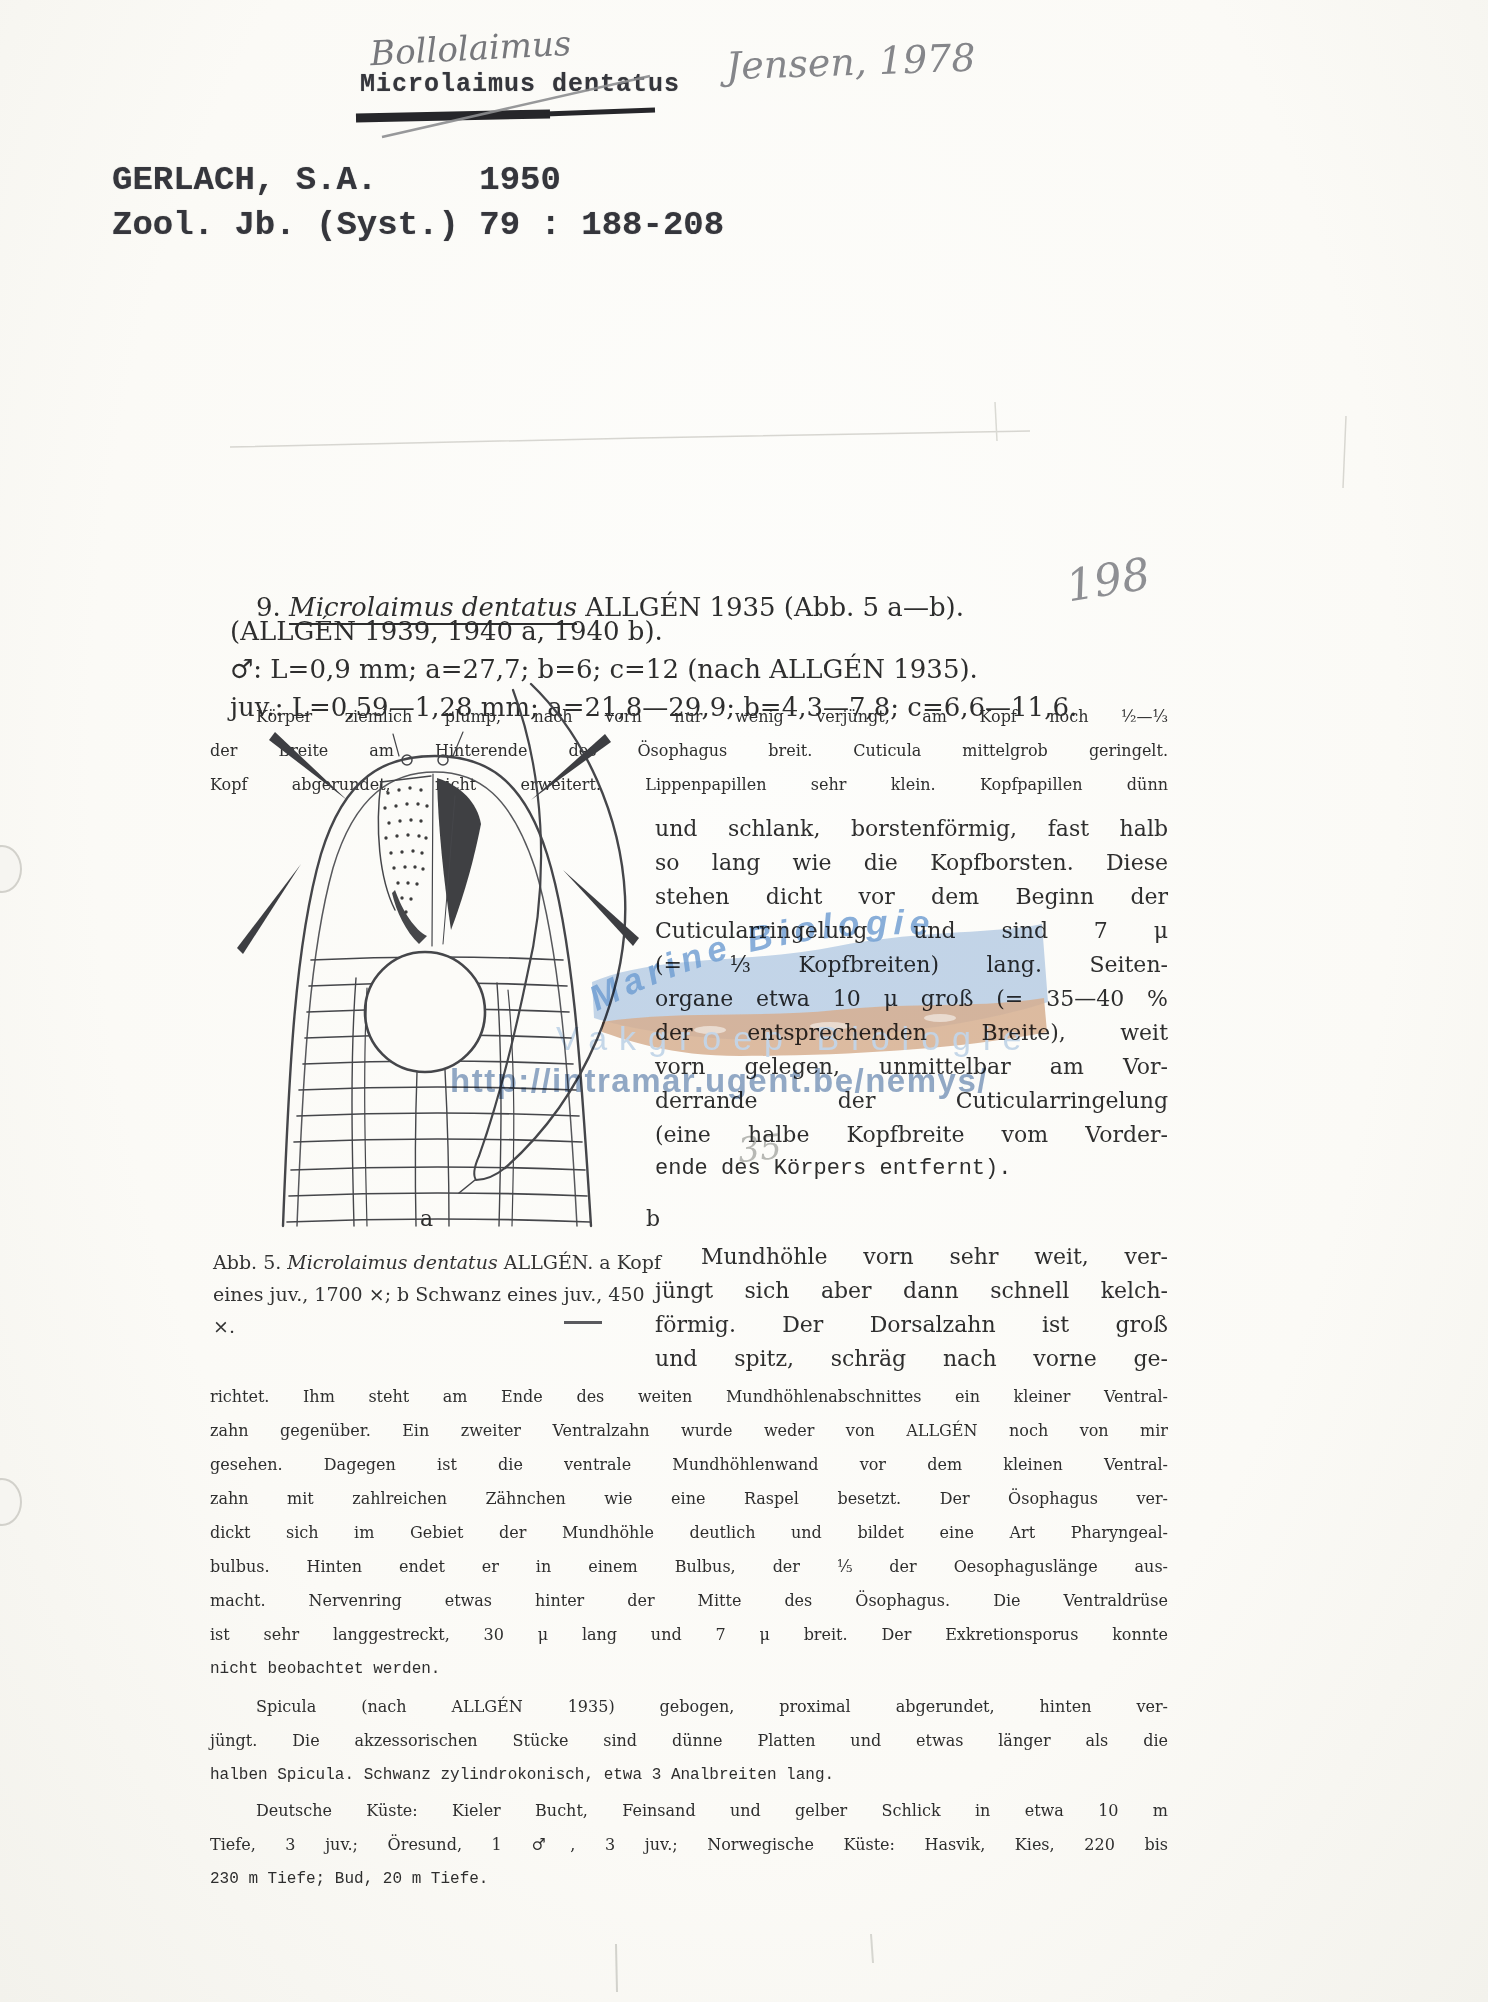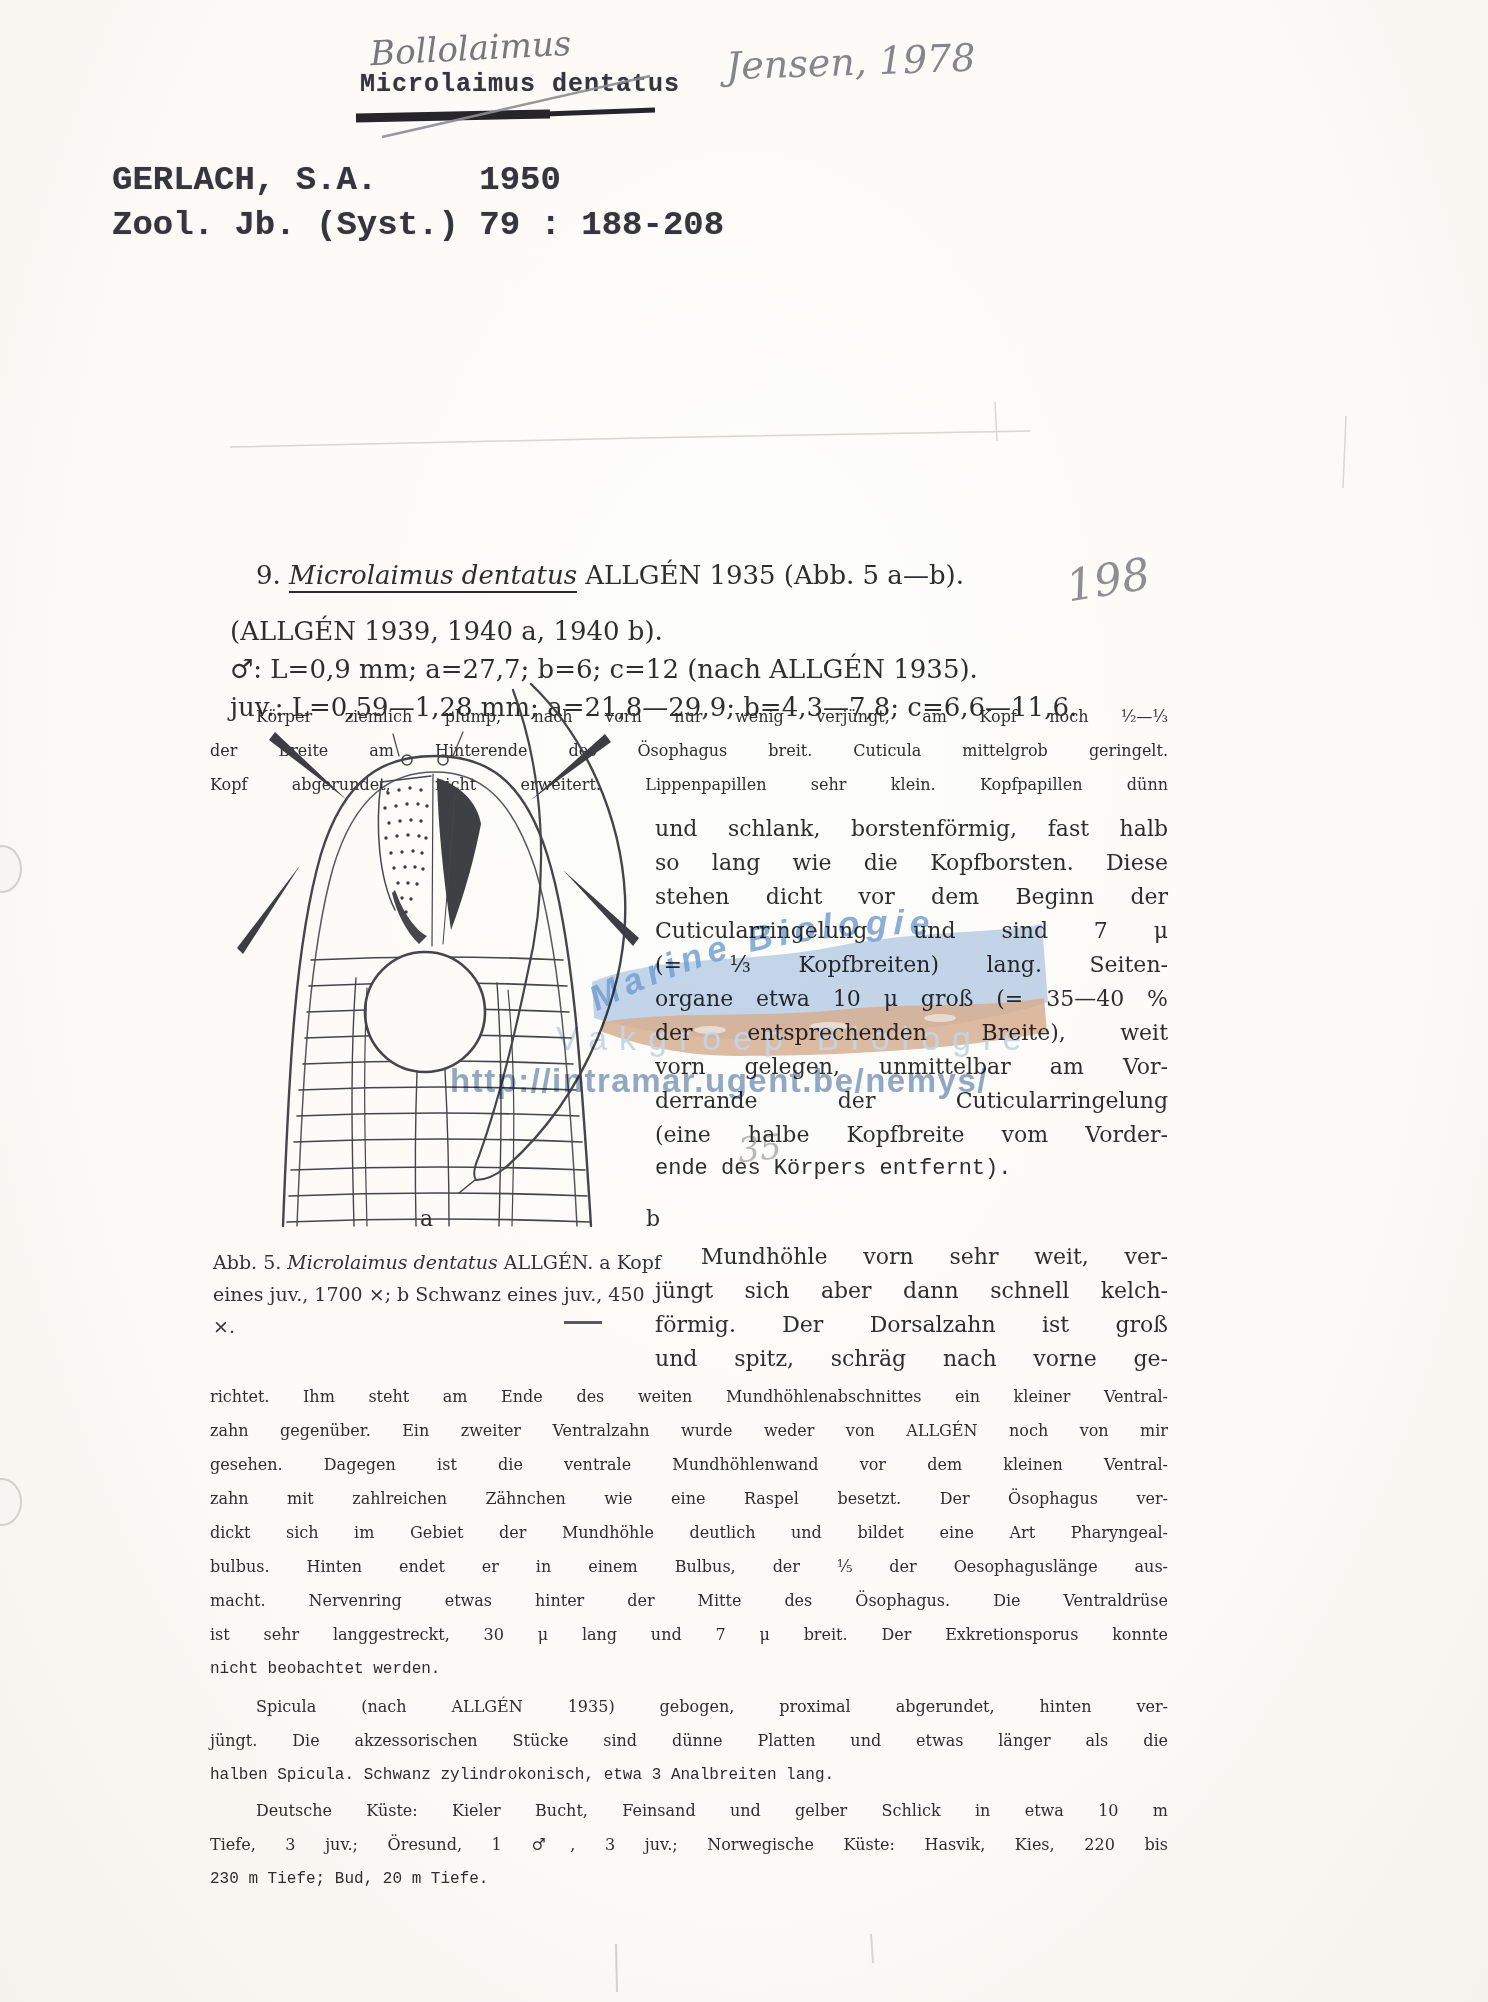--- a/index.html
+++ b/index.html
@@ -20,7 +20,7 @@
   .ref-block .pline{white-space:pre;}
   
   .print{position:absolute;color:#2e2e2e;font-family:"DejaVu Serif",serif;}
-  .intro-heading{left:256px;top:560px;font-size:26px;white-space:pre;text-align:right;}
+  .intro-heading{left:256px;top:592px;font-size:26px;white-space:pre;text-align:right;}
   .intro-heading .sp-ital{font-style:italic;border-bottom:2px solid #2c2c2c;padding-bottom:1px;}
   .intro-rest{left:230px;top:612px;font-size:26px;line-height:38px;}
   .pblock{width:958px;font-size:16px;line-height:34px;}

